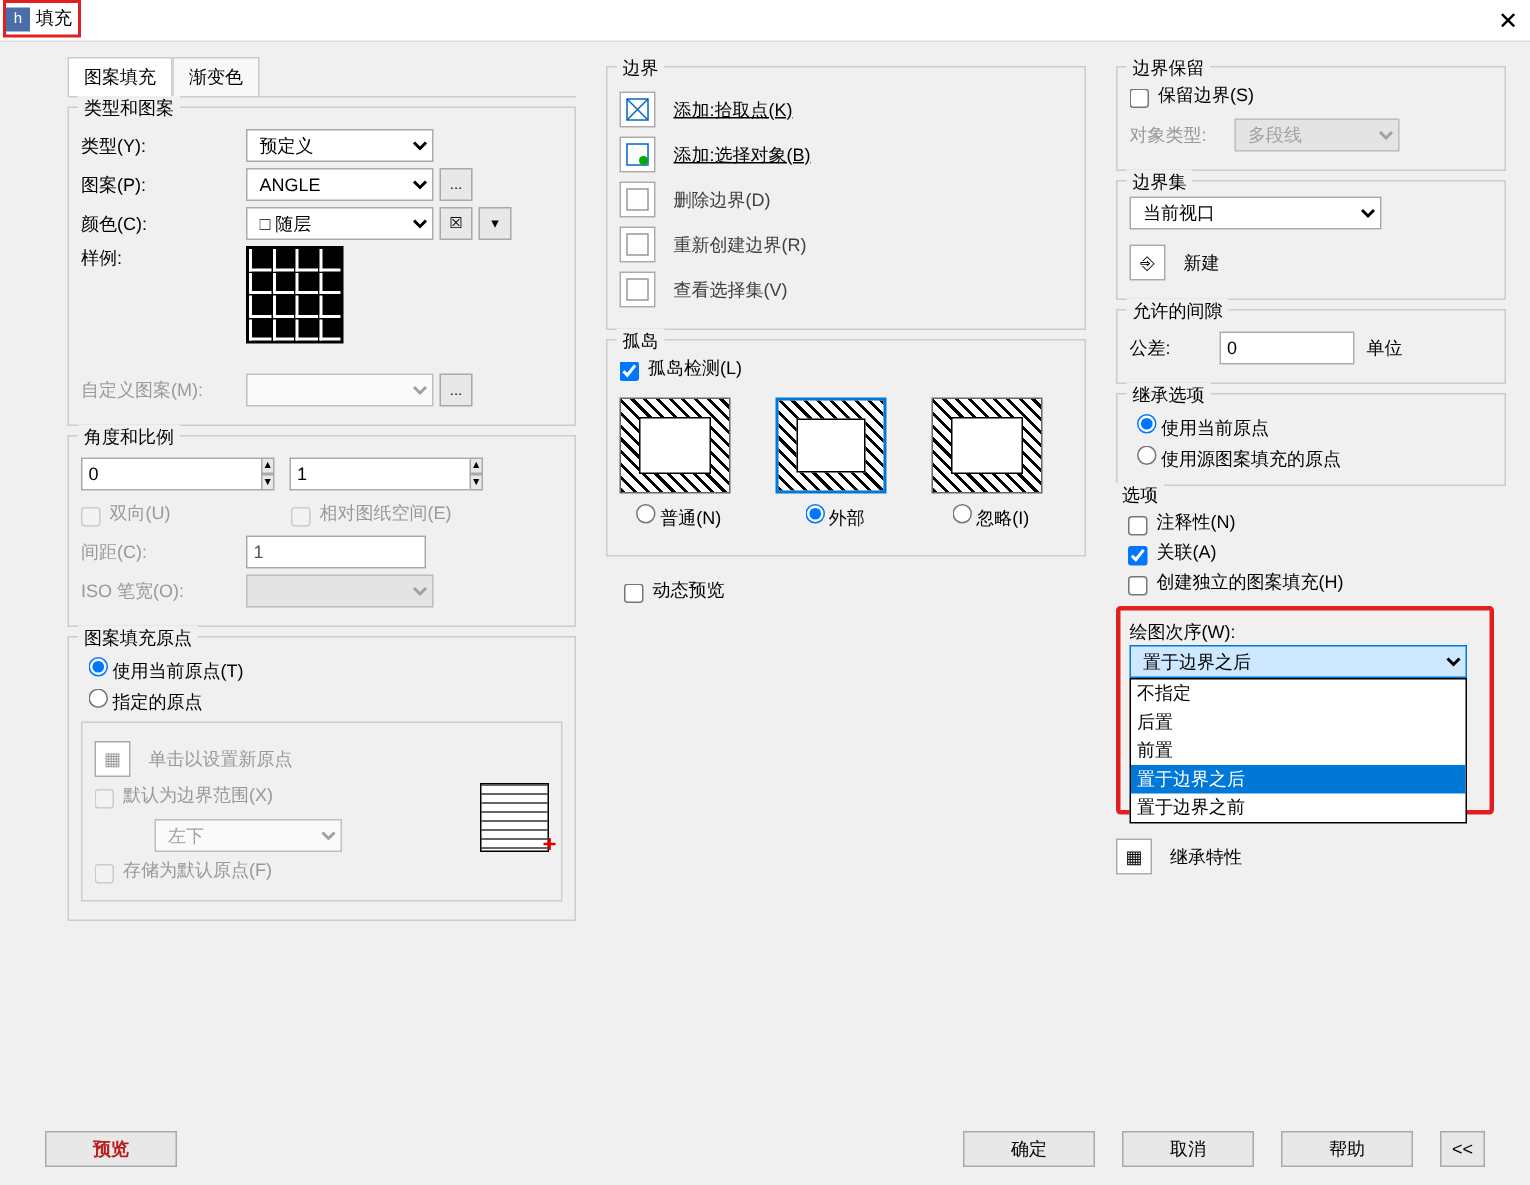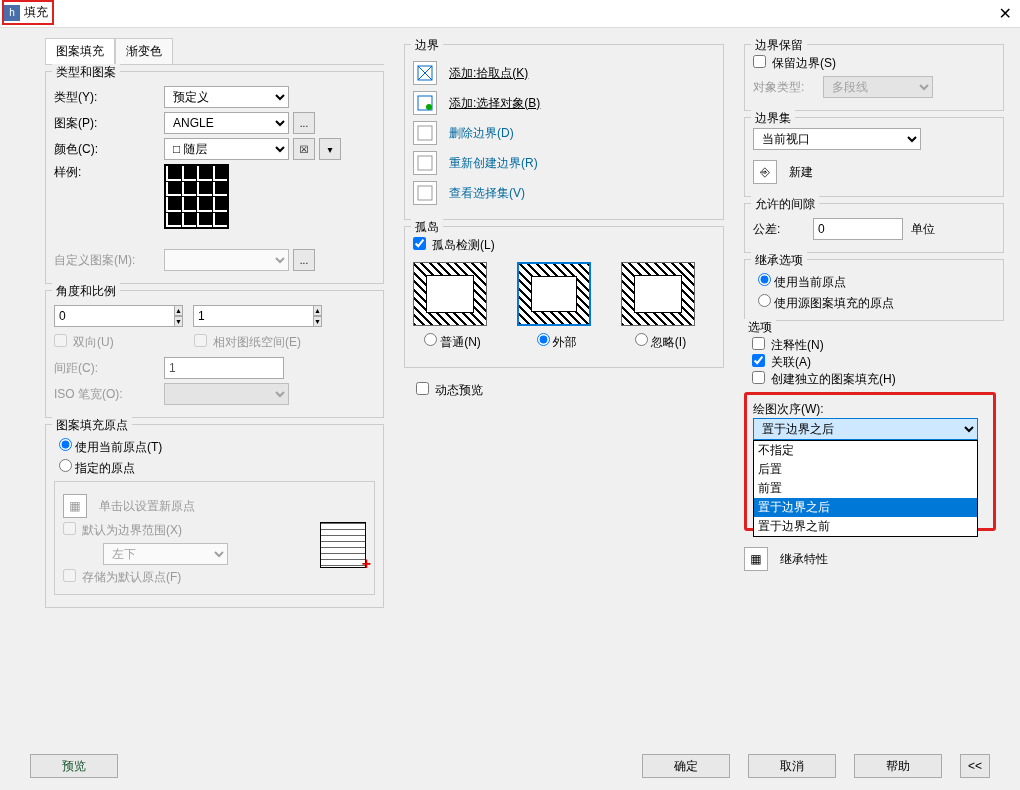--- a/index.html
+++ b/index.html
@@ -50,7 +50,7 @@
 .dd-list { position: absolute; top: 22px; left: 0; width: 225px; background: #fff; border: 1px solid #000; z-index: 10; }
 .dd-list div { padding: 1px 4px; cursor: pointer; }
 .dd-list div.hl { background: #0078d7; color: #fff; }
-.chk { display: inline-flex; align-items: flex-start; gap: 6px; cursor: pointer; }
+.chk { display: inline-flex; align-items: flex-end; gap: 6px; cursor: pointer; }
 .chk input { margin: 0; }
 .origin-preview { width: 46px; height: 46px; border: 1px solid #000; position: relative; background: repeating-linear-gradient(#666 0 1px, #fff 1px 6px); }
 .origin-preview::after { content: '+'; position: absolute; bottom: -6px; right: -6px; color: #d00; font-weight: bold; font-size: 16px; }

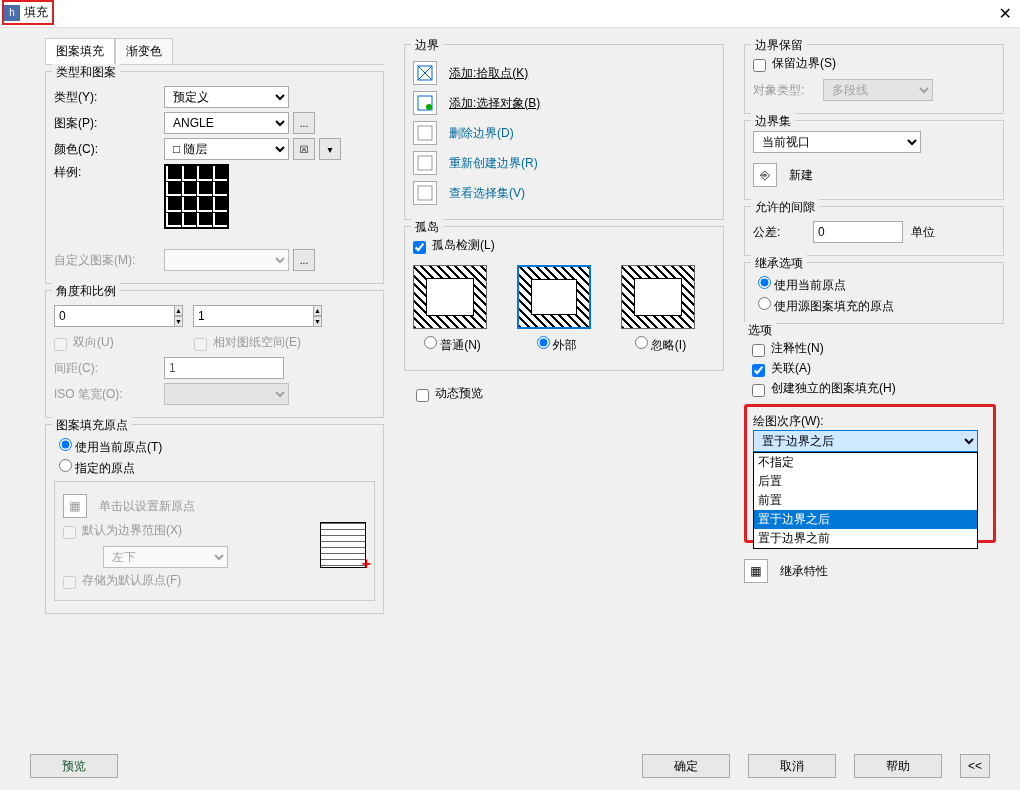--- a/index.html
+++ b/index.html
@@ -34,7 +34,7 @@
 .icon-btn svg { width: 16px; height: 16px; }
 .link-row { display: flex; align-items: center; margin: 6px 0; }
 .link-row span { text-decoration: underline; cursor: pointer; }
-.link-row.disabled span { color: #0369a1; text-decoration: none; cursor: default; }
+.link-row.disabled span { color: #404040; text-decoration: none; cursor: default; }
 .island-styles { display: flex; gap: 30px; margin: 8px 0; }
 .island-opt { text-align: center; }
 .island-img { width: 74px; height: 64px; border: 1px solid #666; margin-bottom: 4px; background: repeating-linear-gradient(45deg,#000 0 2px,#fff 2px 6px); position: relative; cursor: pointer; }

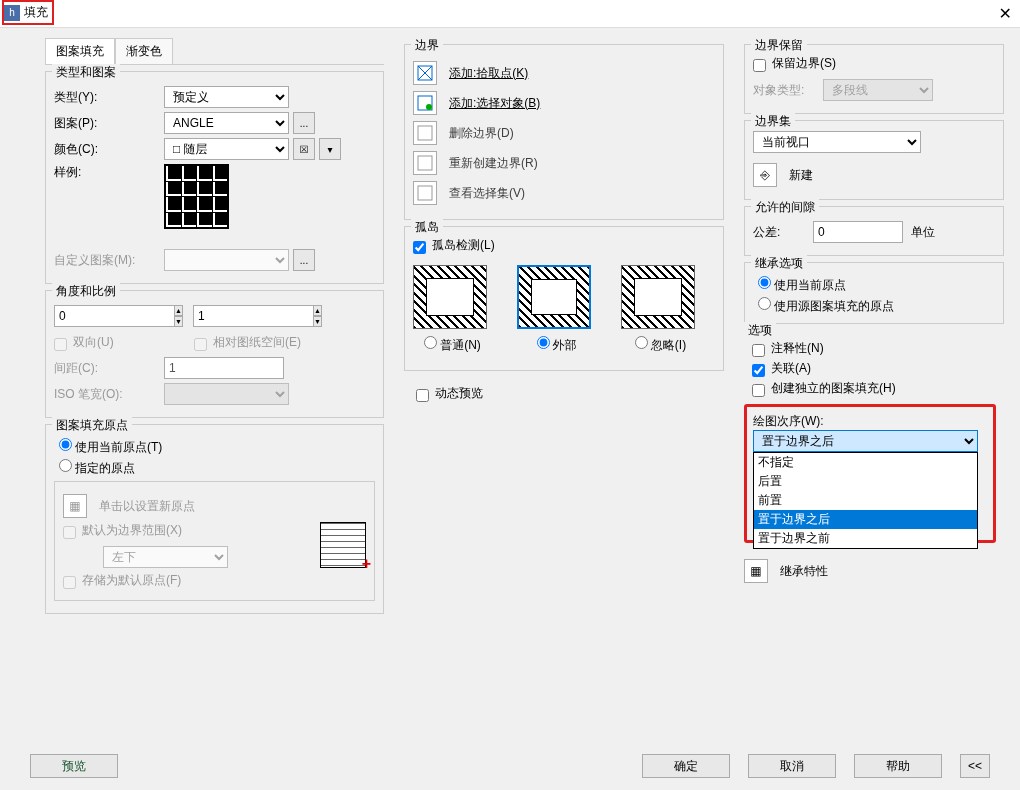--- a/index.html
+++ b/index.html
@@ -42,7 +42,7 @@
 .island-img::after { content: ''; position: absolute; inset: 12px; background: #fff; border: 1px solid #000; }
 .bottom-buttons { position: absolute; bottom: 12px; left: 0; right: 0; display: flex; gap: 18px; align-items: center; padding: 0 30px; }
 .btn { width: 88px; height: 24px; border: 1px solid #aaa; background: #e8e8e8; cursor: pointer; }
-.btn:disabled { color: #14532d; }
+.btn:disabled { color: #b91c1c; font-weight: bold; }
 .expand-btn { width: 30px; height: 24px; border: 1px solid #aaa; background: #e8e8e8; cursor: pointer; }
 .red-box { border: 3px solid #e02020; padding: 6px; border-radius: 3px; }
 .dropdown-open { position: relative; }

